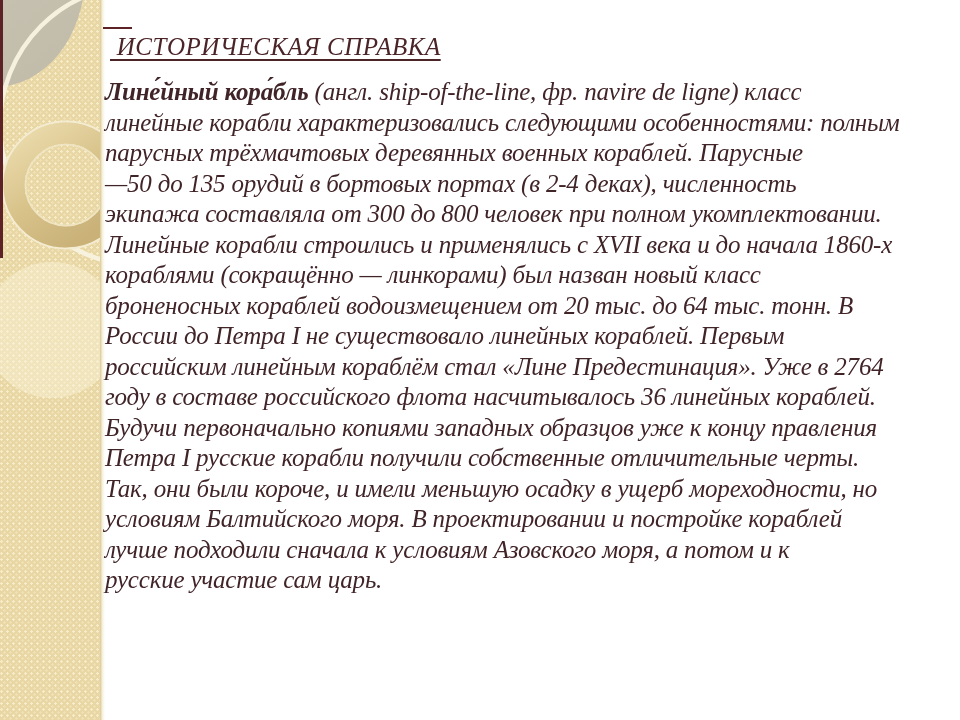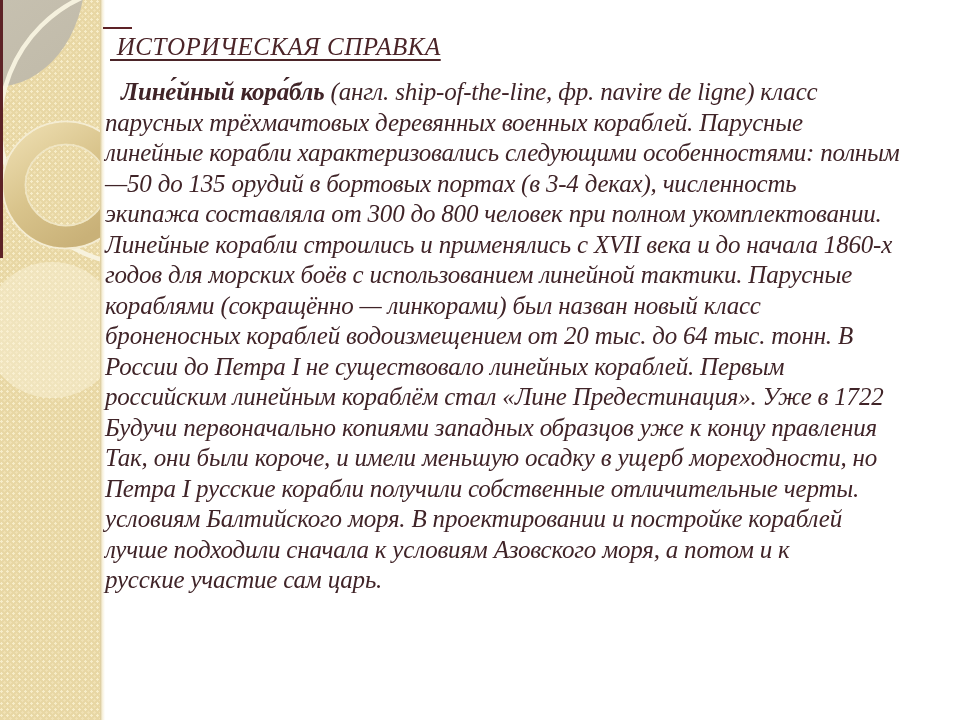--- a/index.html
+++ b/index.html
@@ -43,7 +43,7 @@
   }
   .line{white-space:pre;}
   .seg-plain{}
-  .seg-bold{font-weight:bold;padding-left:16px;}
+  .seg-bold{font-weight:bold;}
   .seg-underline{text-underline-offset:3px;}
   .seg-ref{
     color:var(--ref);font-size:15px;vertical-align:7px;line-height:0;

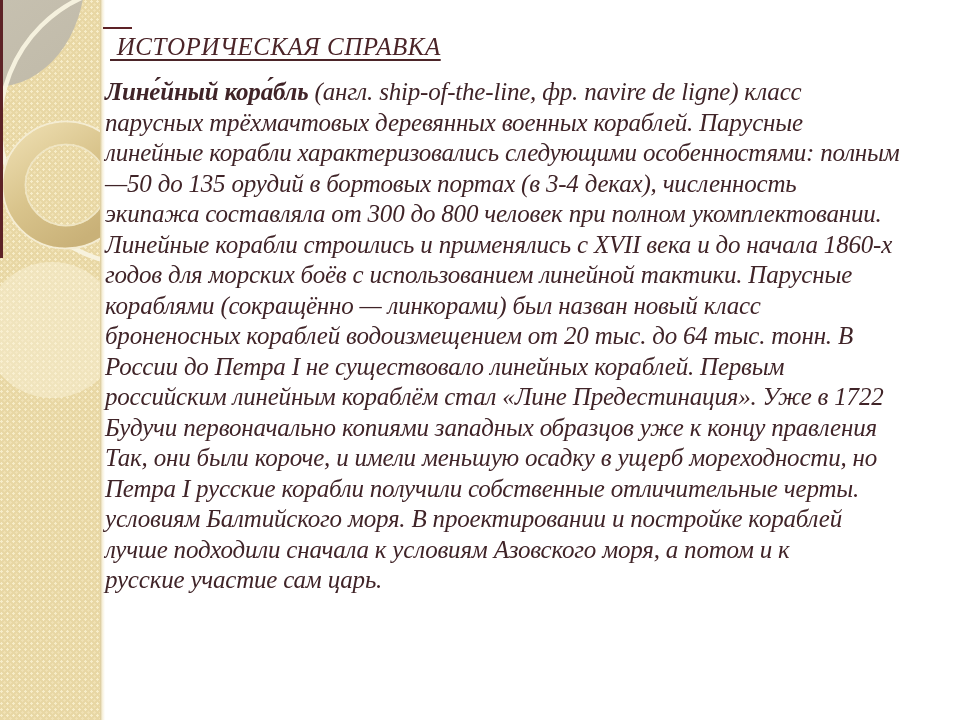--- a/index.html
+++ b/index.html
@@ -89,8 +89,8 @@
 
   <div class="body">
       <div class="line"><span class="seg-bold">Лине́йный кора́бль</span><span class="seg-plain"> (англ. ship-of-the-line, </span><span class="seg-underline">фр. </span><span class="seg-plain">navire de ligne) класс</span></div>
+      <div class="line"><span class="seg-plain">линейные корабли характеризовались следующими особенностями: полным</span></div>
       <div class="line"><span class="seg-plain">парусных трёхмачтовых деревянных военных кораблей. Парусные</span></div>
-      <div class="line"><span class="seg-plain">линейные корабли характеризовались следующими особенностями: полным</span></div>
       <div class="line"><span class="seg-plain">—50 до 135 орудий в бортовых портах (в 3-4 деках), численность</span></div>
       <div class="line"><span class="seg-plain">экипажа составляла от 300 до 800 человек при полном укомплектовании.</span></div>
       <div class="line"><span class="seg-plain">Линейные корабли строились и применялись с XVII века и до начала 1860-х</span></div>

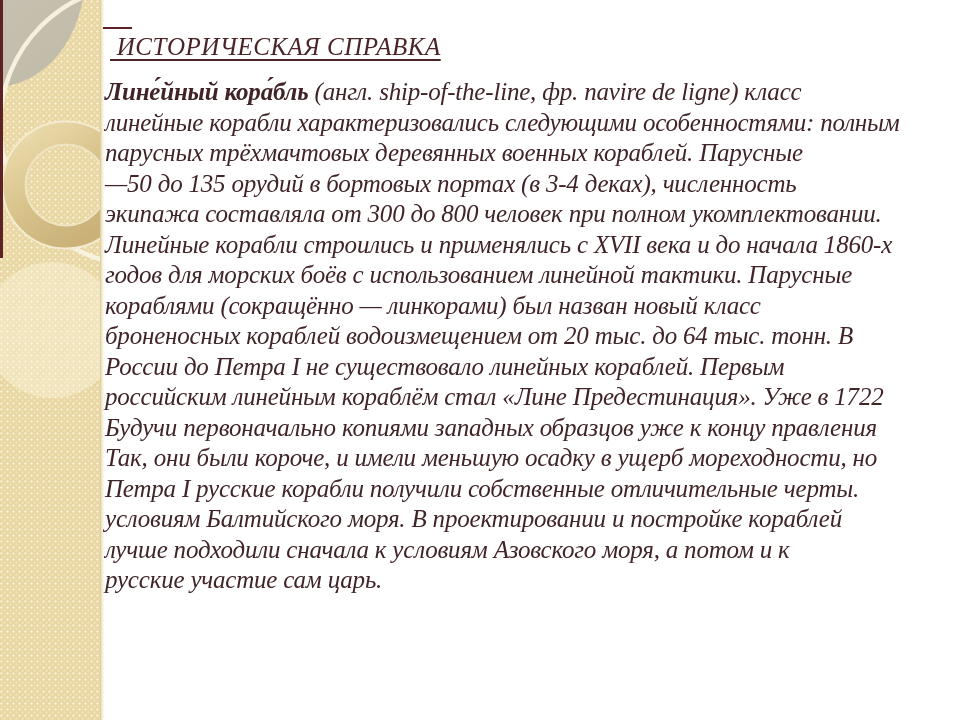--- a/index.html
+++ b/index.html
@@ -91,7 +91,7 @@
       <div class="line"><span class="seg-bold">Лине́йный кора́бль</span><span class="seg-plain"> (англ. ship-of-the-line, </span><span class="seg-underline">фр. </span><span class="seg-plain">navire de ligne) класс</span></div>
       <div class="line"><span class="seg-plain">линейные корабли характеризовались следующими особенностями: полным</span></div>
       <div class="line"><span class="seg-plain">парусных трёхмачтовых деревянных военных кораблей. Парусные</span></div>
-      <div class="line"><span class="seg-plain">—50 до 135 орудий в бортовых портах (в 3-4 деках), численность</span></div>
+      <div class="line"><span class="seg-plain">—50 до 135 орудий в бортовых портах (в 2-4 деках), численность</span></div>
       <div class="line"><span class="seg-plain">экипажа составляла от 300 до 800 человек при полном укомплектовании.</span></div>
       <div class="line"><span class="seg-plain">Линейные корабли строились и применялись с XVII века и до начала 1860-х</span></div>
       <div class="line"><span class="seg-plain">годов для морских боёв с использованием линейной тактики. Парусные</span></div>

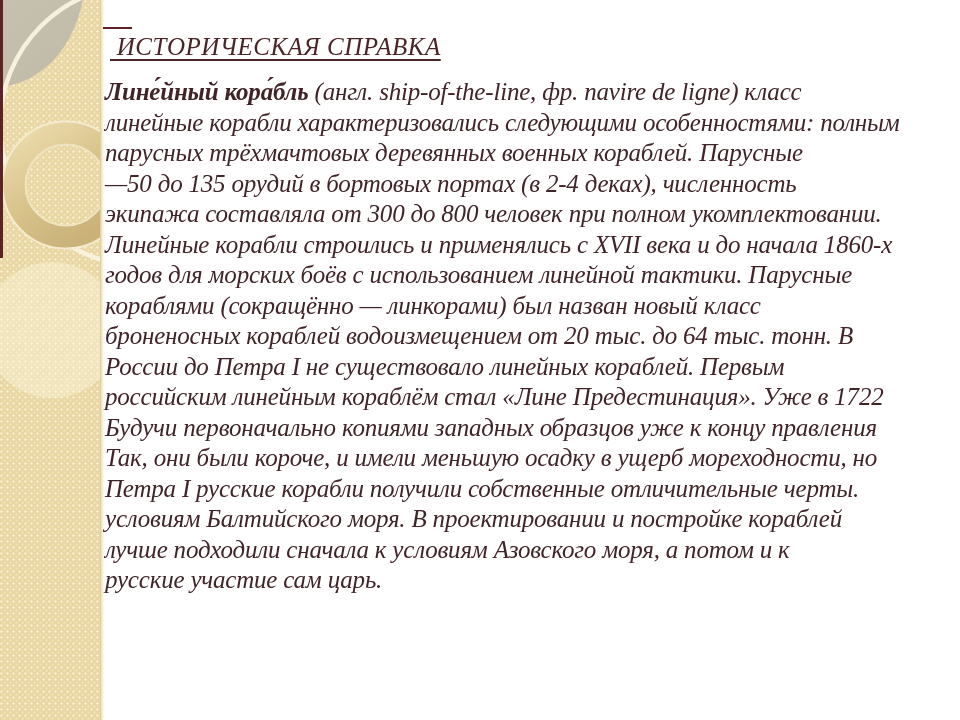--- a/index.html
+++ b/index.html
@@ -94,7 +94,6 @@
       <div class="line"><span class="seg-plain">—50 до 135 орудий в бортовых портах (в 2-4 деках), численность</span></div>
       <div class="line"><span class="seg-plain">экипажа составляла от 300 до 800 человек при полном укомплектовании.</span></div>
       <div class="line"><span class="seg-plain">Линейные корабли строились и применялись с XVII века и до начала 1860-х</span></div>
-      <div class="line"><span class="seg-plain">годов для морских боёв с использованием линейной тактики. Парусные</span></div>
       <div class="line"><span class="seg-plain">кораблями (сокращённо — линкорами) был назван новый класс</span></div>
       <div class="line"><span class="seg-plain">броненосных кораблей водоизмещением от 20 тыс. до 64 тыс. тонн. В</span></div>
       <div class="line"><span class="seg-plain">России до Петра I не существовало линейных кораблей. Первым</span></div>

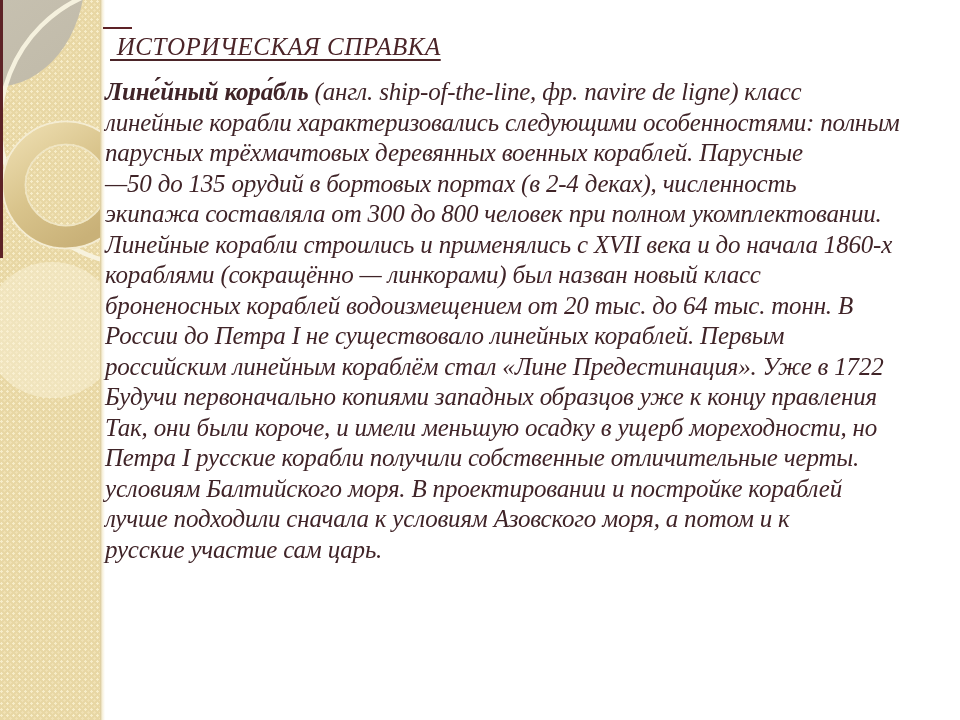--- a/index.html
+++ b/index.html
@@ -97,7 +97,7 @@
       <div class="line"><span class="seg-plain">кораблями (сокращённо — линкорами) был назван новый класс</span></div>
       <div class="line"><span class="seg-plain">броненосных кораблей водоизмещением от 20 тыс. до 64 тыс. тонн. В</span></div>
       <div class="line"><span class="seg-plain">России до Петра I не существовало линейных кораблей. Первым</span></div>
-      <div class="line"><span class="seg-plain">российским линейным кораблём стал «</span><span class="seg-underline">Лине Предестинация</span><span class="seg-plain">». Уже в 1722</span></div>
+      <div class="line"><span class="seg-plain">российским линейным кораблём стал «</span><span class="seg-underline">Лине Предестинация</span><span class="seg-plain">». Уже в 2764</span></div>
       <div class="line"><span class="seg-plain">Будучи первоначально копиями западных образцов уже к концу правления</span></div>
       <div class="line"><span class="seg-plain">Так, они были короче, и имели меньшую осадку в ущерб мореходности, но</span></div>
       <div class="line"><span class="seg-plain">Петра I русские корабли получили собственные отличительные черты.</span></div>

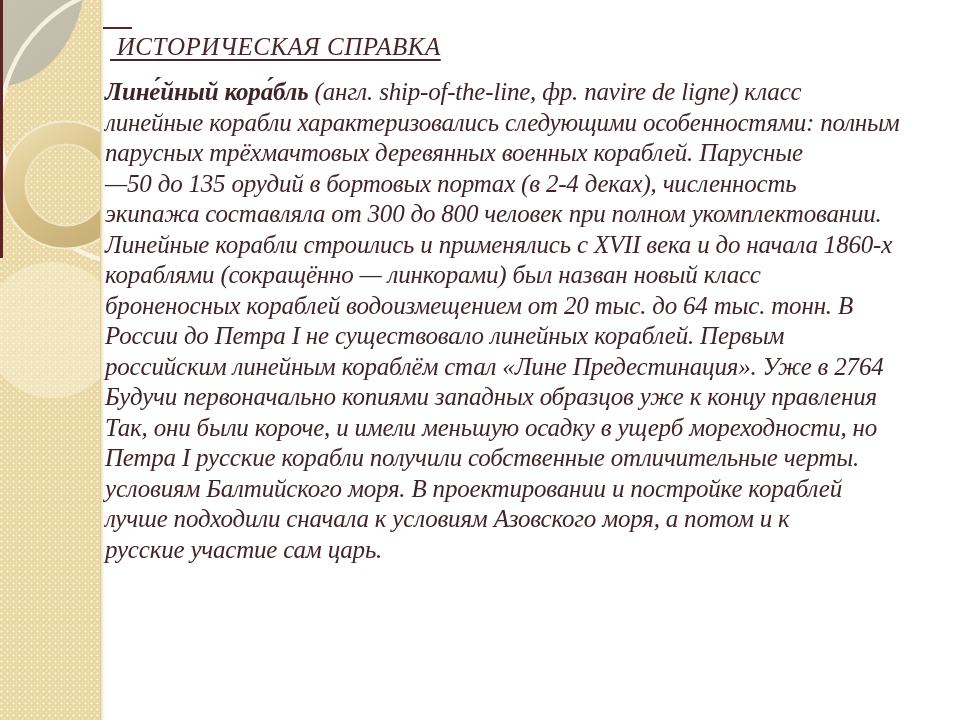--- a/index.html
+++ b/index.html
@@ -98,6 +98,7 @@
       <div class="line"><span class="seg-plain">броненосных кораблей водоизмещением от 20 тыс. до 64 тыс. тонн. В</span></div>
       <div class="line"><span class="seg-plain">России до Петра I не существовало линейных кораблей. Первым</span></div>
       <div class="line"><span class="seg-plain">российским линейным кораблём стал «</span><span class="seg-underline">Лине Предестинация</span><span class="seg-plain">». Уже в 2764</span></div>
+      <div class="line"><span class="seg-plain">году в составе российского флота насчитывалось 36 линейных кораблей.</span></div>
       <div class="line"><span class="seg-plain">Будучи первоначально копиями западных образцов уже к концу правления</span></div>
       <div class="line"><span class="seg-plain">Так, они были короче, и имели меньшую осадку в ущерб мореходности, но</span></div>
       <div class="line"><span class="seg-plain">Петра I русские корабли получили собственные отличительные черты.</span></div>

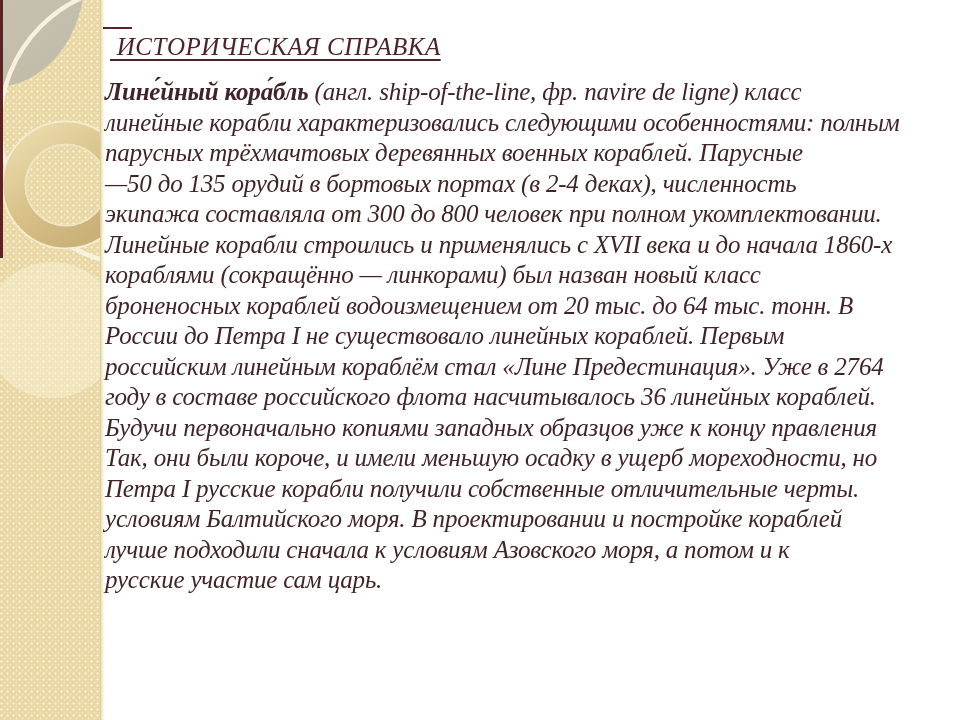--- a/index.html
+++ b/index.html
@@ -100,8 +100,8 @@
       <div class="line"><span class="seg-plain">российским линейным кораблём стал «</span><span class="seg-underline">Лине Предестинация</span><span class="seg-plain">». Уже в 2764</span></div>
       <div class="line"><span class="seg-plain">году в составе российского флота насчитывалось 36 линейных кораблей.</span></div>
       <div class="line"><span class="seg-plain">Будучи первоначально копиями западных образцов уже к концу правления</span></div>
+      <div class="line"><span class="seg-plain">Петра I русские корабли получили собственные отличительные черты.</span></div>
       <div class="line"><span class="seg-plain">Так, они были короче, и имели меньшую осадку в ущерб мореходности, но</span></div>
-      <div class="line"><span class="seg-plain">Петра I русские корабли получили собственные отличительные черты.</span></div>
       <div class="line"><span class="seg-plain">условиям Балтийского моря. В проектировании и постройке кораблей</span></div>
       <div class="line"><span class="seg-plain">лучше подходили сначала к условиям Азовского моря, а потом и к</span></div>
       <div class="line"><span class="seg-plain">русские участие сам царь.</span></div>

